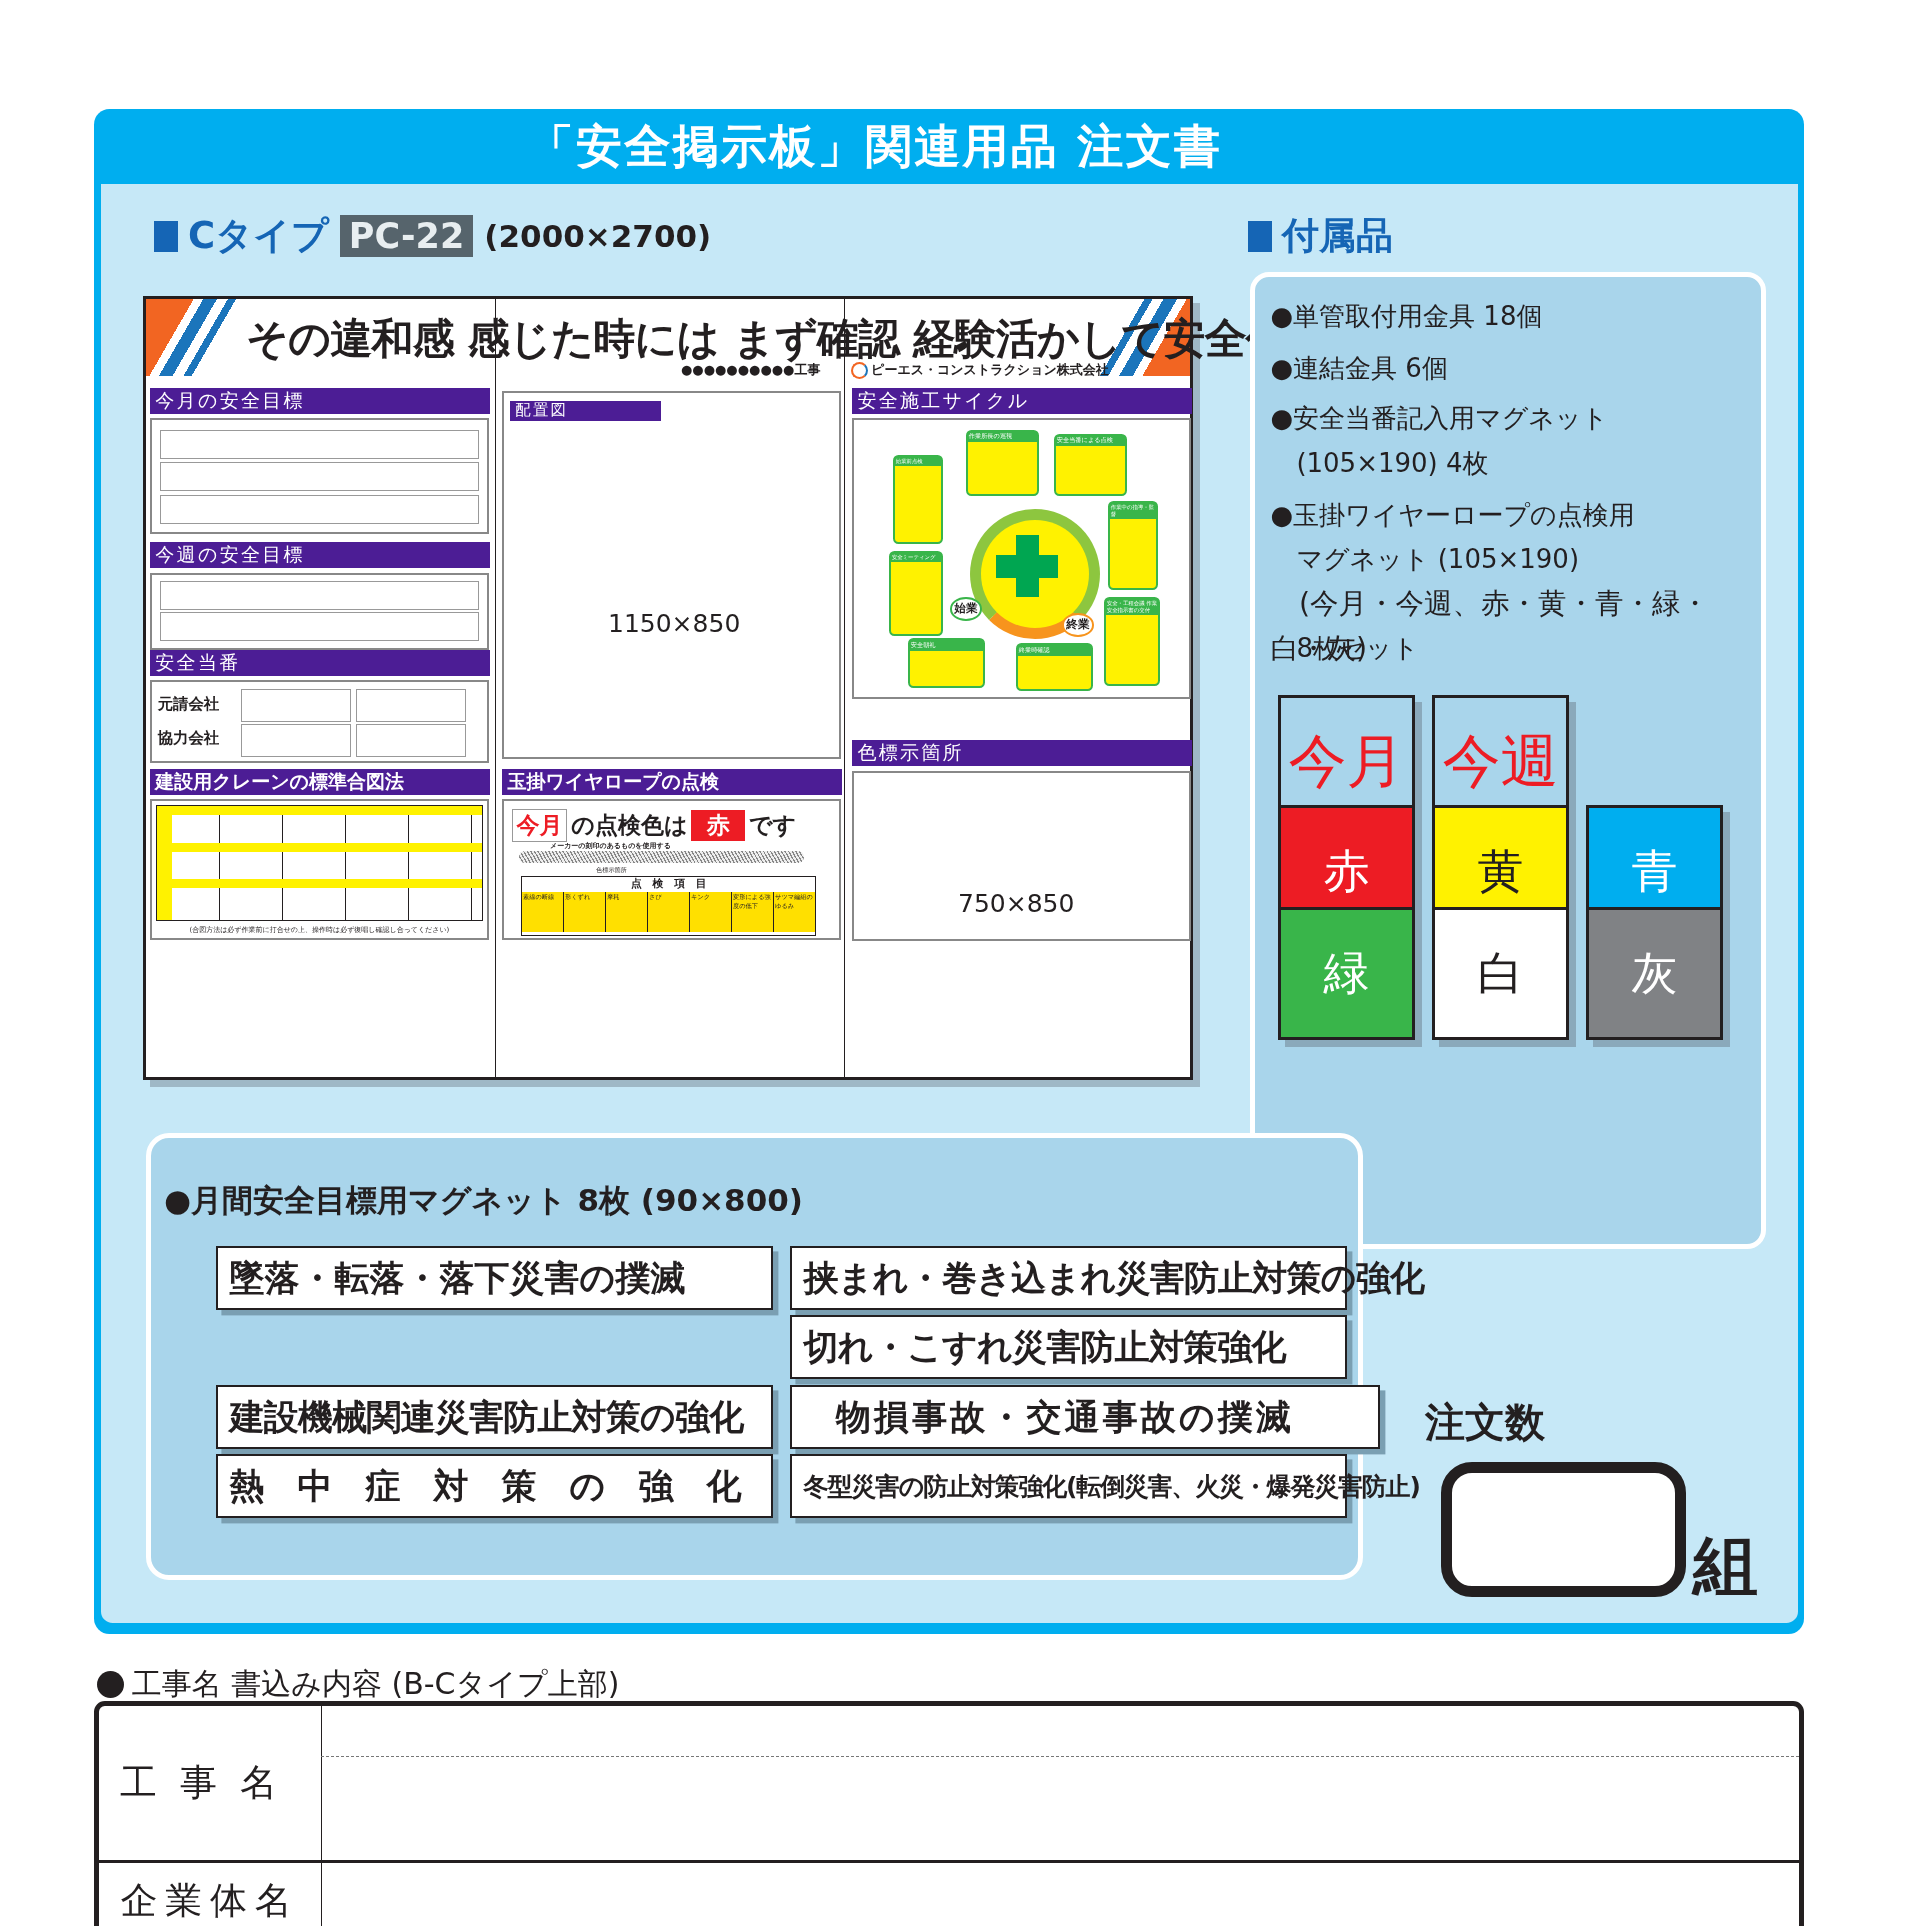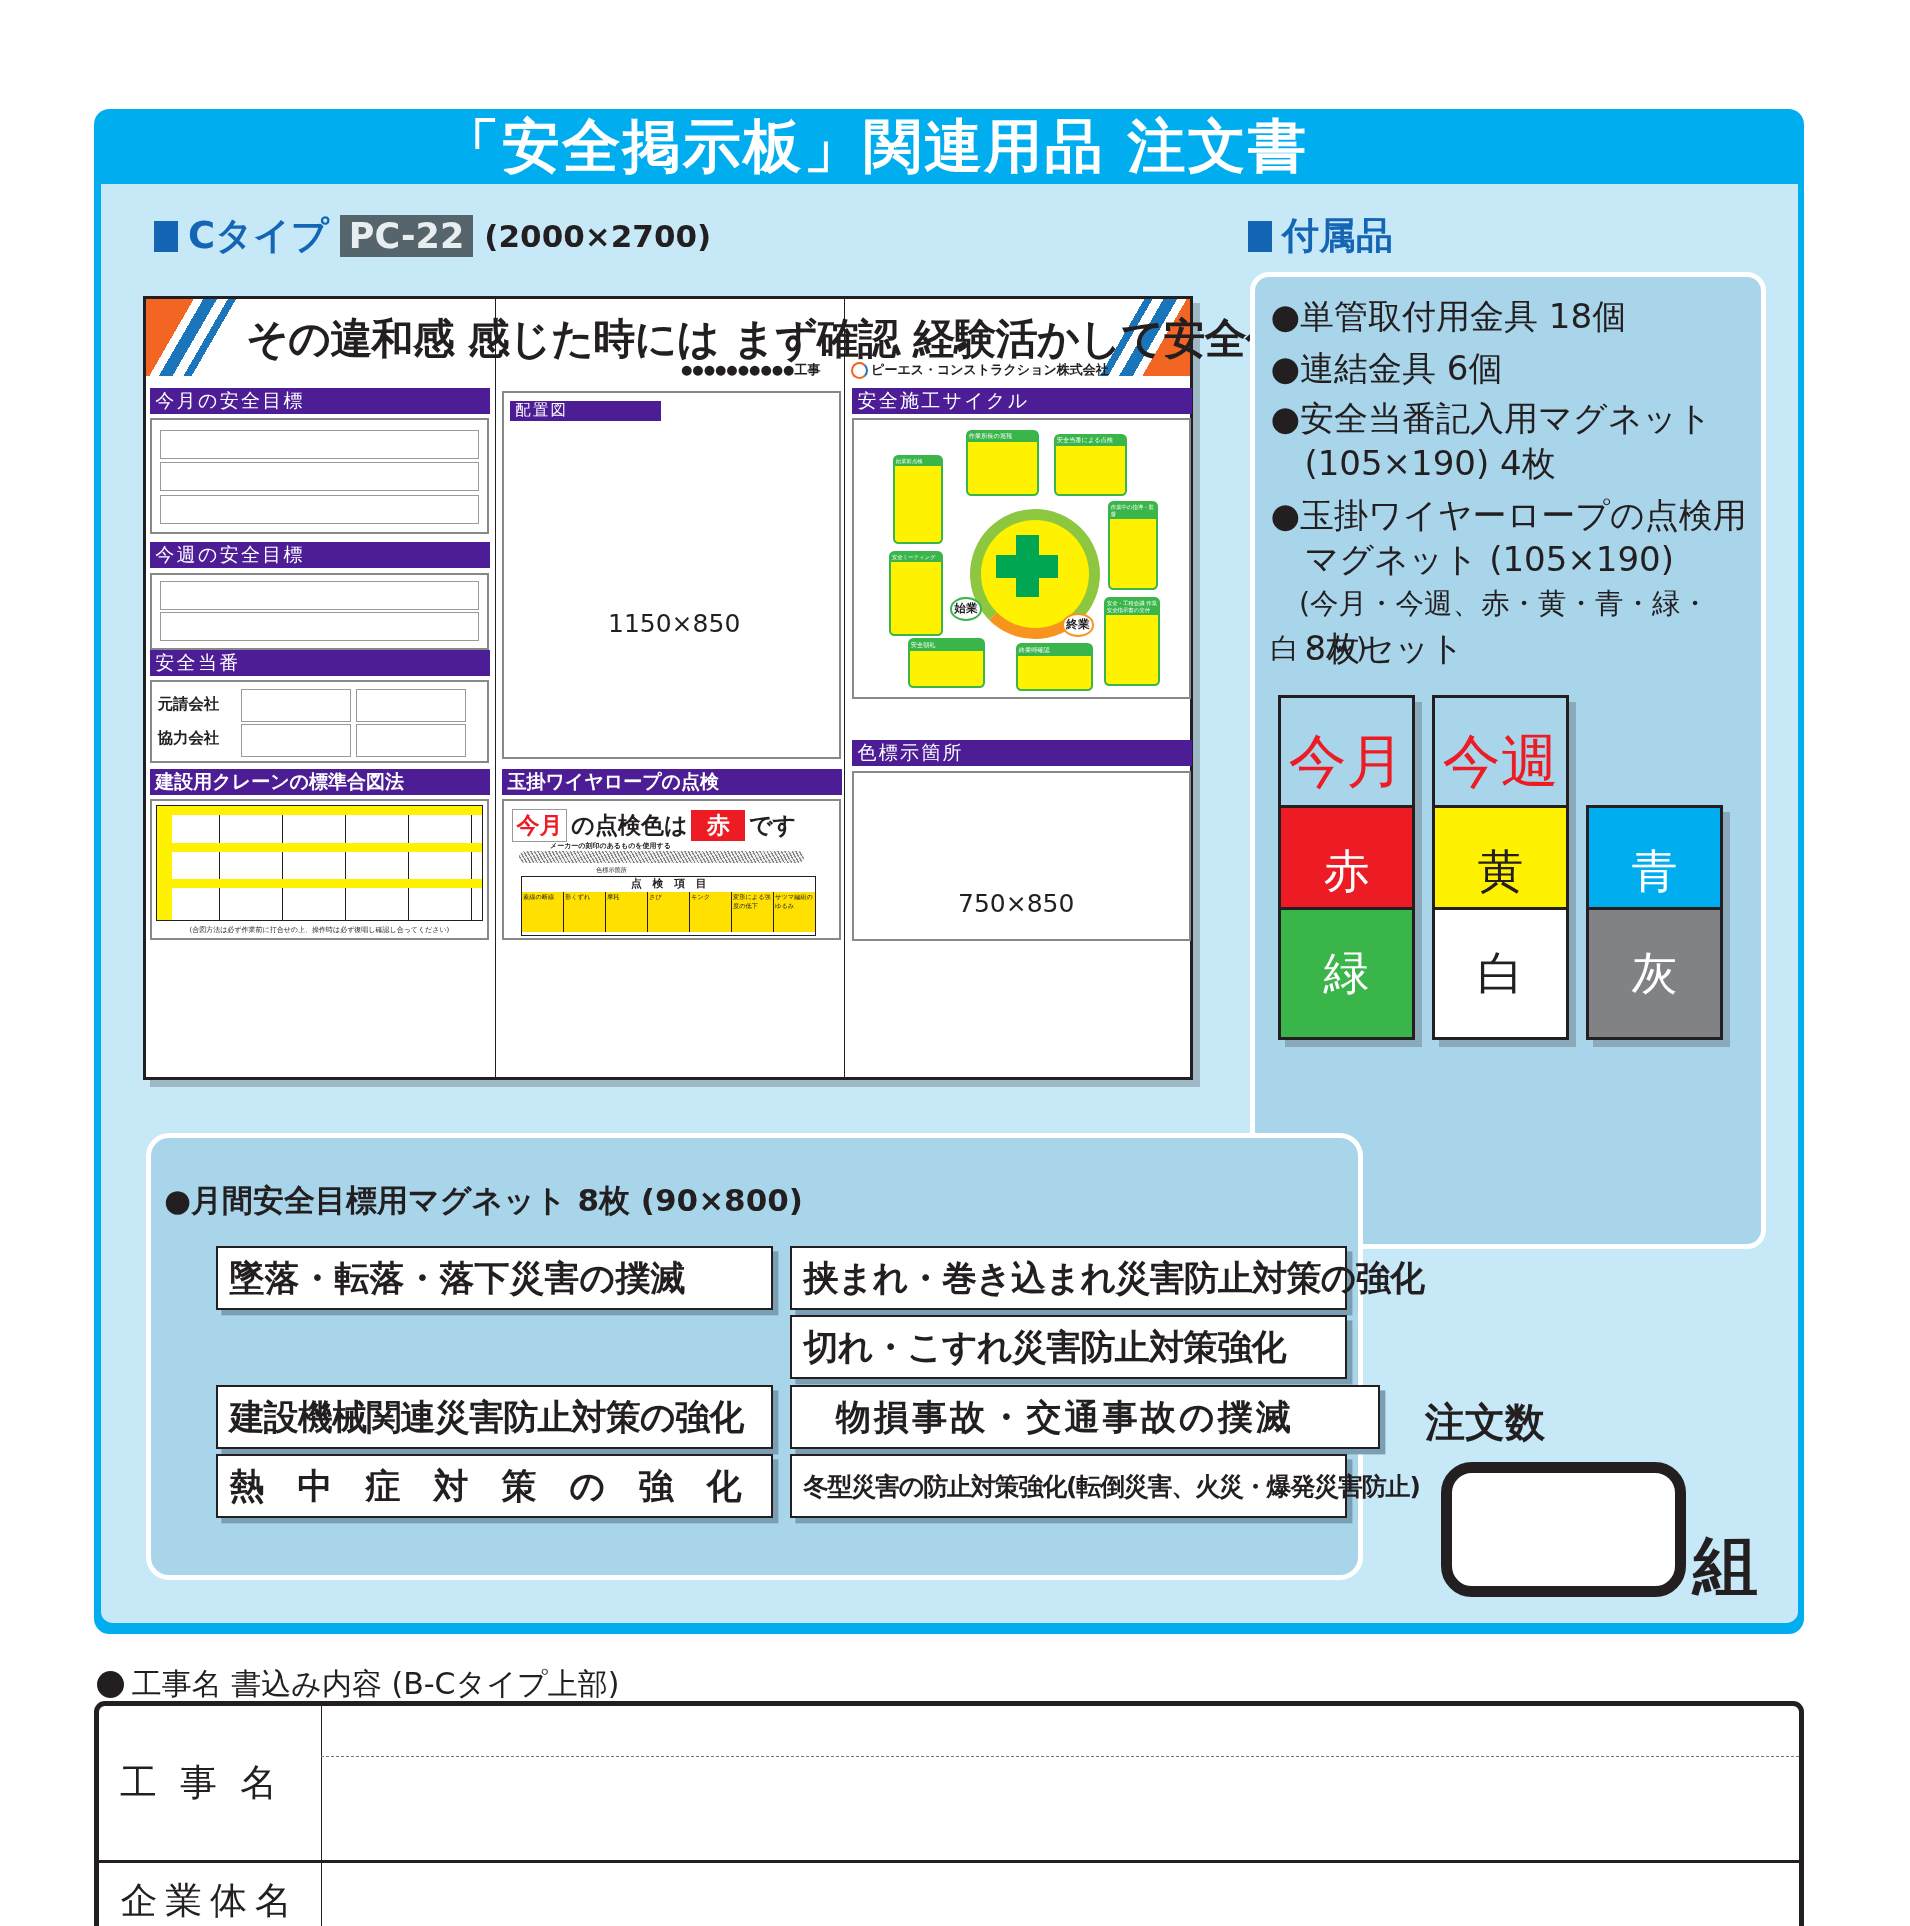--- a/index.html
+++ b/index.html
@@ -8,7 +8,7 @@
   
   #frame{left:94px;top:109px;width:1710px;height:1525px;background:#00aeef;border-radius:15.4px;}
   #frame-inner{left:101px;top:184px;width:1697px;height:1439px;background:#c6e8f7;border-radius:0 0 11.6px 11.6px;}
-  #title{left:94px;top:109px;width:1562px;height:75px;display:flex;align-items:center;justify-content:center;color:#fff;font-size:58px;font-weight:bold;letter-spacing:2.3px;text-align:right;}
+  #title{left:94px;top:109px;width:1562px;height:75px;display:flex;align-items:center;justify-content:center;color:#fff;font-size:46px;font-weight:bold;letter-spacing:2.3px;text-align:right;}
   .sec-head{display:flex;align-items:center;font-weight:bold;color:#1565b5;font-size:37px;}
   .sq{display:inline-block;width:24px;height:31px;background:#1565b5;margin-right:10px;}
   .pc-badge{background:#56646c;color:#e8eef0;padding:0 8.5px;margin:0 11.6px;font-size:35px;line-height:42px;}

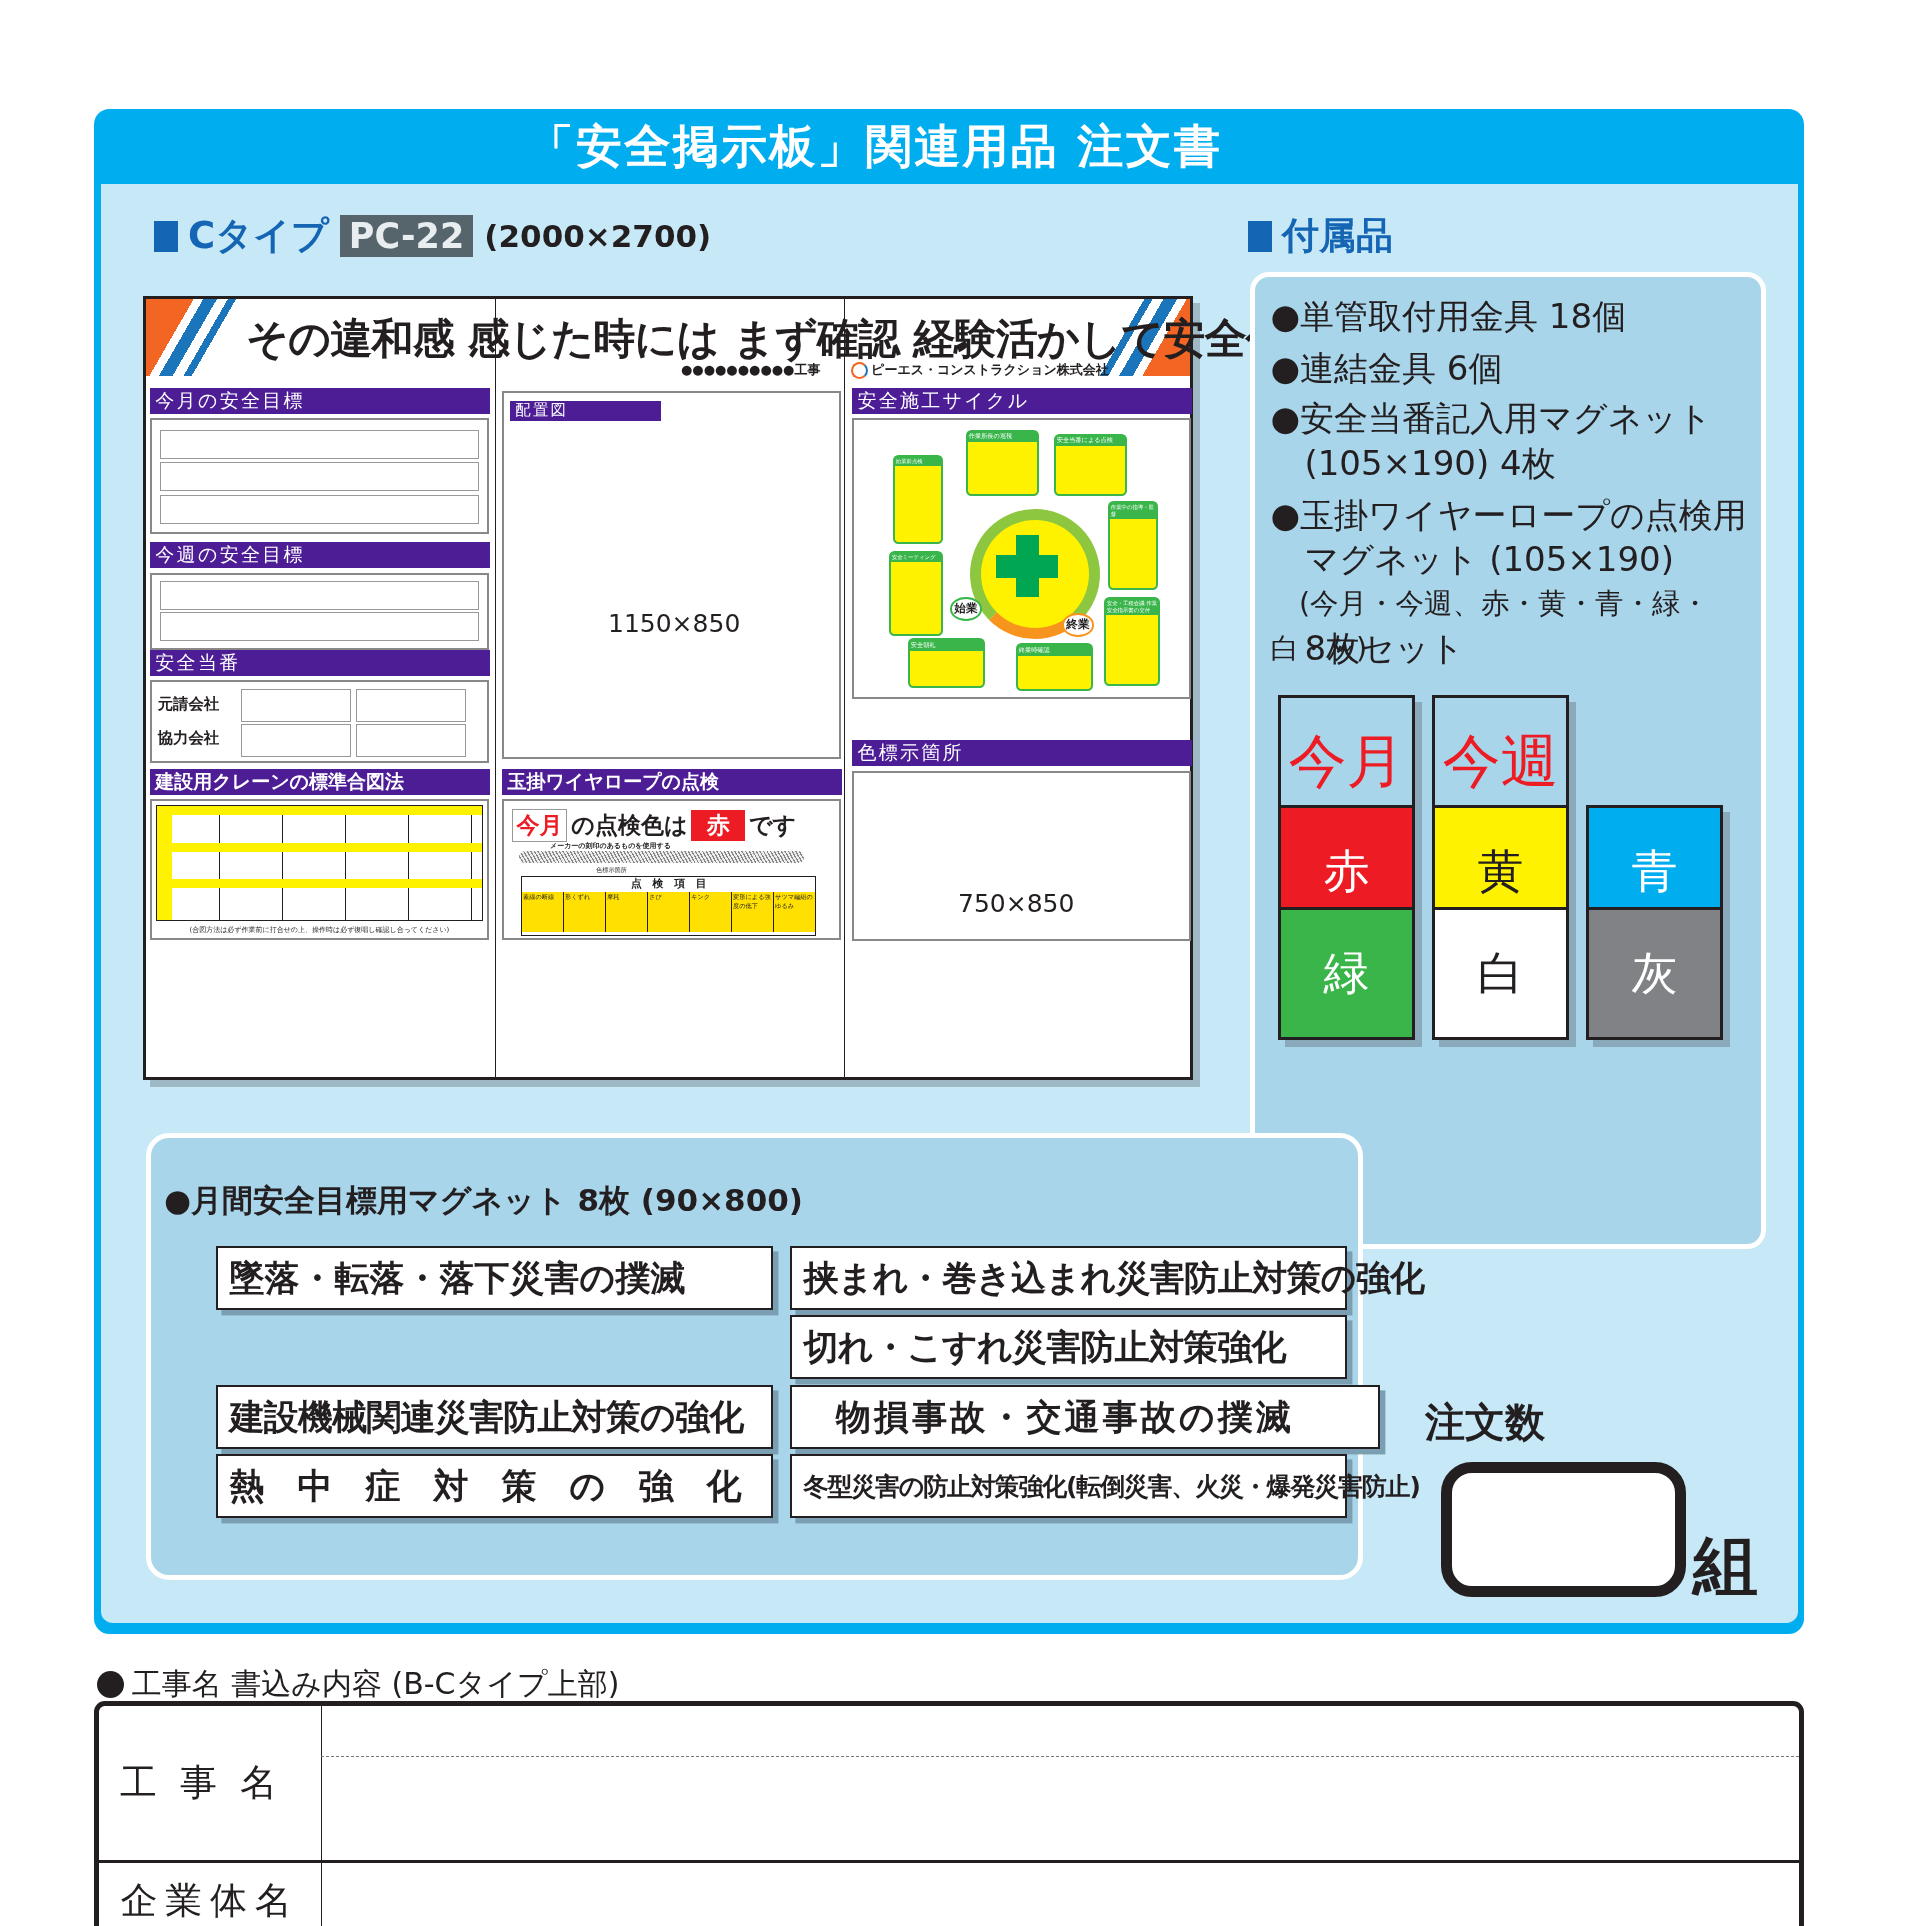--- a/index.html
+++ b/index.html
@@ -25,7 +25,7 @@
   .stripe-r{position:absolute;right:0;top:0;width:92px;height:77px;background:linear-gradient(300deg,#f26522 0 35%,#fff 35% 42%,#1b75bb 42% 52%,#fff 52% 60%,#1b75bb 60% 66%,transparent 66%);}
   
   #acc{left:1250px;top:272px;width:516px;height:977px;background:#a9d5eb;border:5.4px solid #fff;border-radius:19px;}
-  .acc-item{position:absolute;left:15.4px;font-size:34px;line-height:45px;color:#231f20;}
+  .acc-item{position:absolute;left:15.4px;font-size:26px;line-height:45px;color:#231f20;}
   .mag{position:absolute;width:131px;height:127px;border:3.1px solid #231f20;box-shadow:7px 7px 0 #8aa9bb;display:flex;align-items:center;justify-content:center;font-size:58px;}
   
   #mpanel{left:146px;top:1133px;width:1217px;height:447px;background:#a9d5eb;border:5.4px solid #fff;border-radius:23px;}

